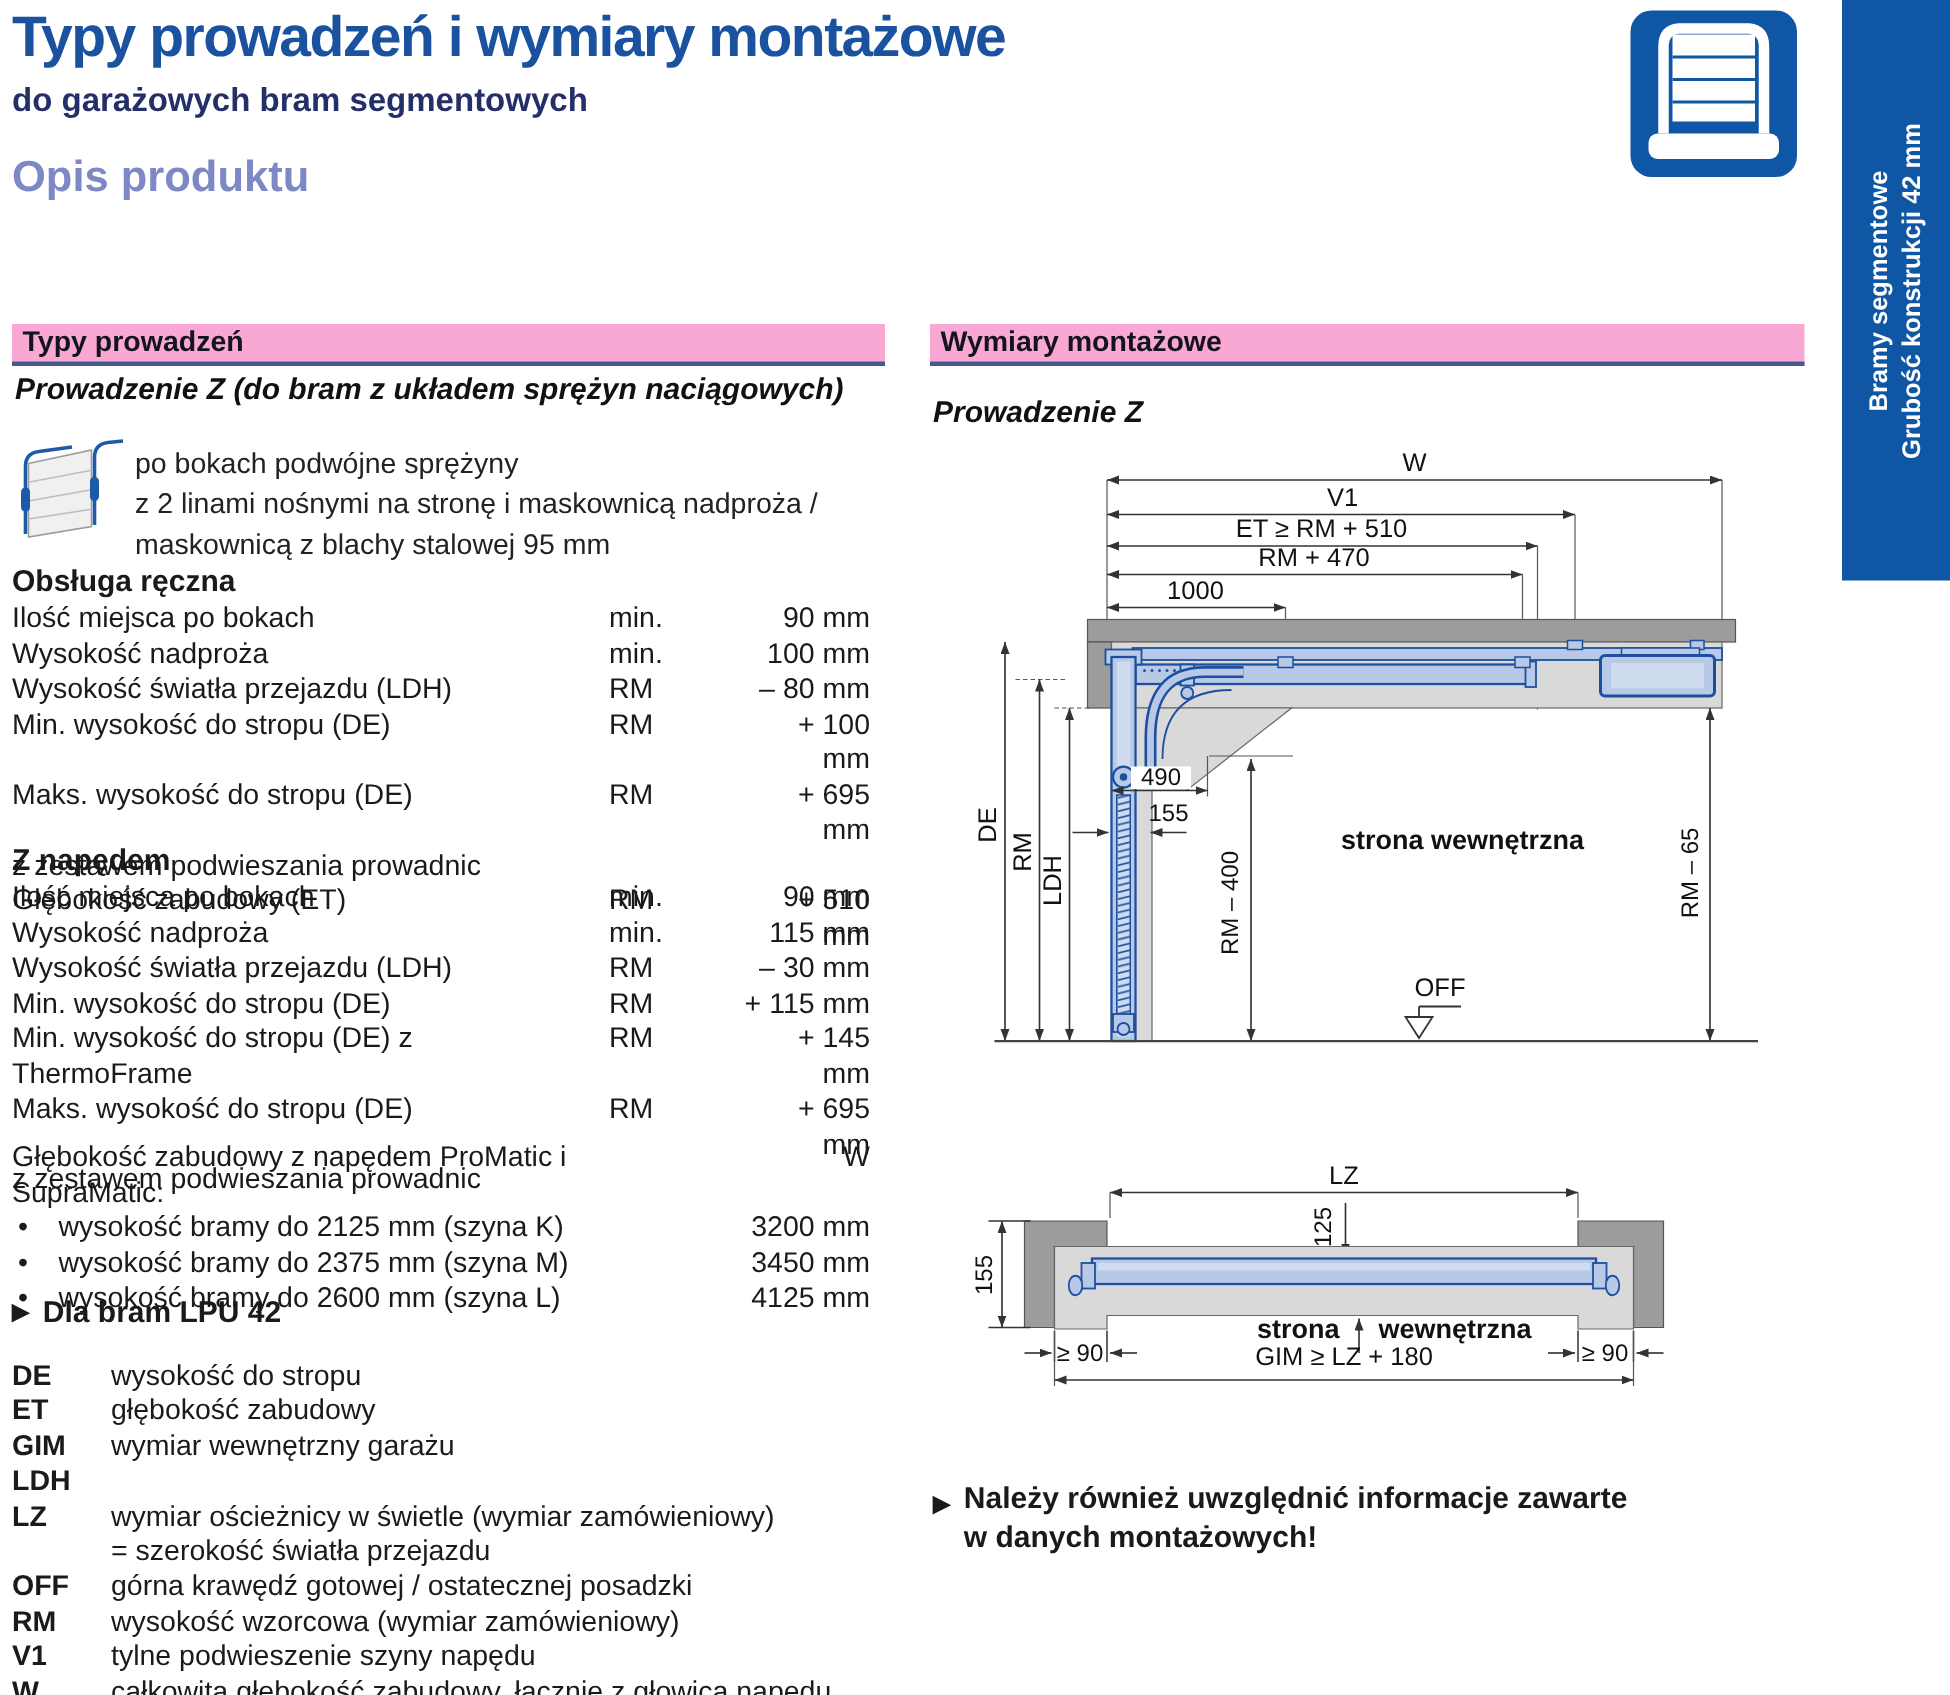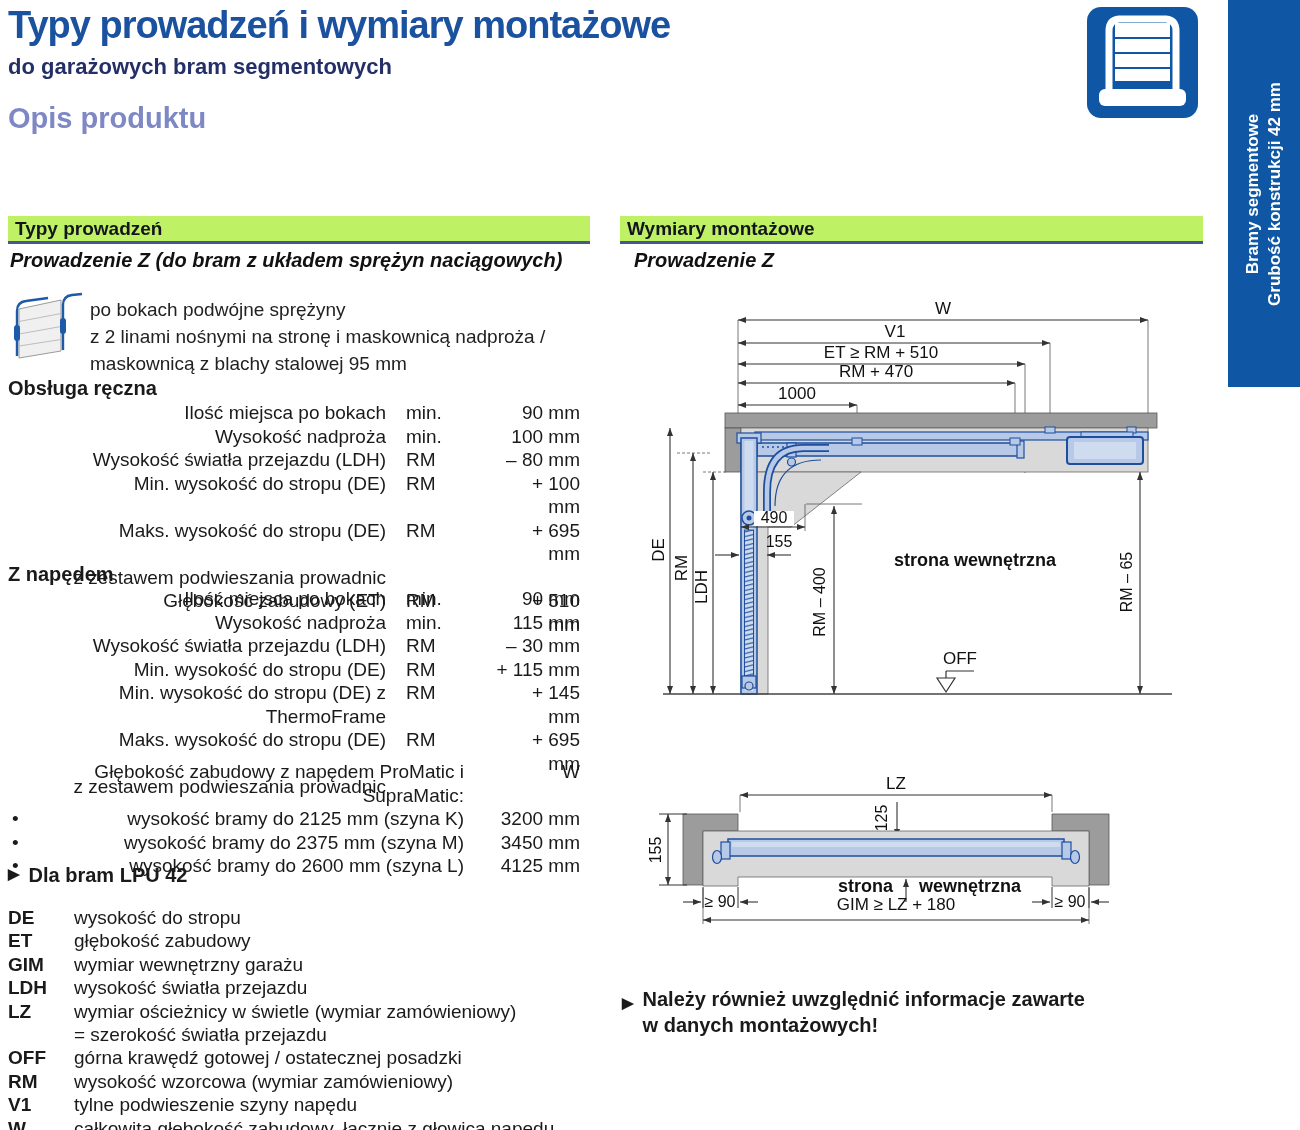--- a/index.html
+++ b/index.html
@@ -11,7 +11,7 @@
   .h2{left:8px;top:54px;font-size:22px;font-weight:bold;color:#242f68;}
   .h3{left:8px;top:102px;font-size:29px;font-weight:bold;color:#7d88c4;}
   
-  .bar{height:23px;background:#bef264;border-bottom:3px solid #44598e;
+  .bar{height:23px;background:#f9a8d4;border-bottom:3px solid #44598e;
        font-size:19px;font-weight:bold;color:#14141e;padding:2px 0 0 7px;box-sizing:content-box;}
   .bar-left{left:8px;top:216px;width:575px;}
   .bar-right{left:620px;top:216px;width:576px;}

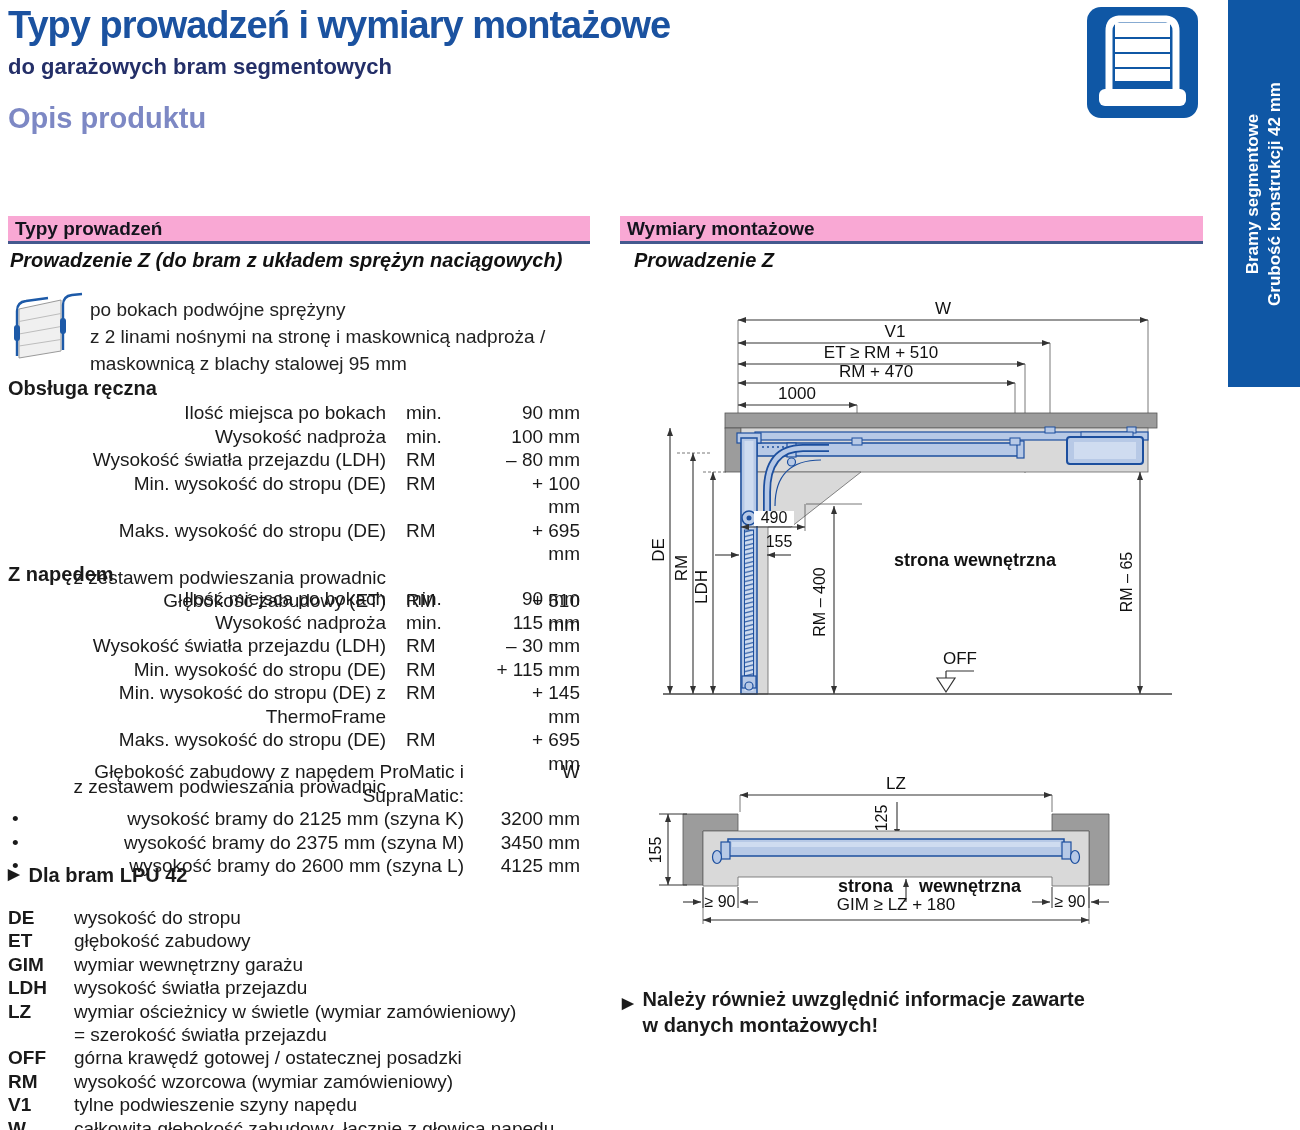--- a/index.html
+++ b/index.html
@@ -232,7 +232,7 @@
 </div>
 
 <div class="abs bar bar-right">Wymiary montażowe</div>
-<div class="abs subhead" style="left:622px;top:249px;margin-left:12px;">Prowadzenie Z</div>
+<div class="abs subhead" style="left:622px;top:264px;">Prowadzenie Z</div>
 
 <svg class="abs" style="left:615px;top:290px;" width="600" height="690" viewBox="0 0 600 690">
   <defs>

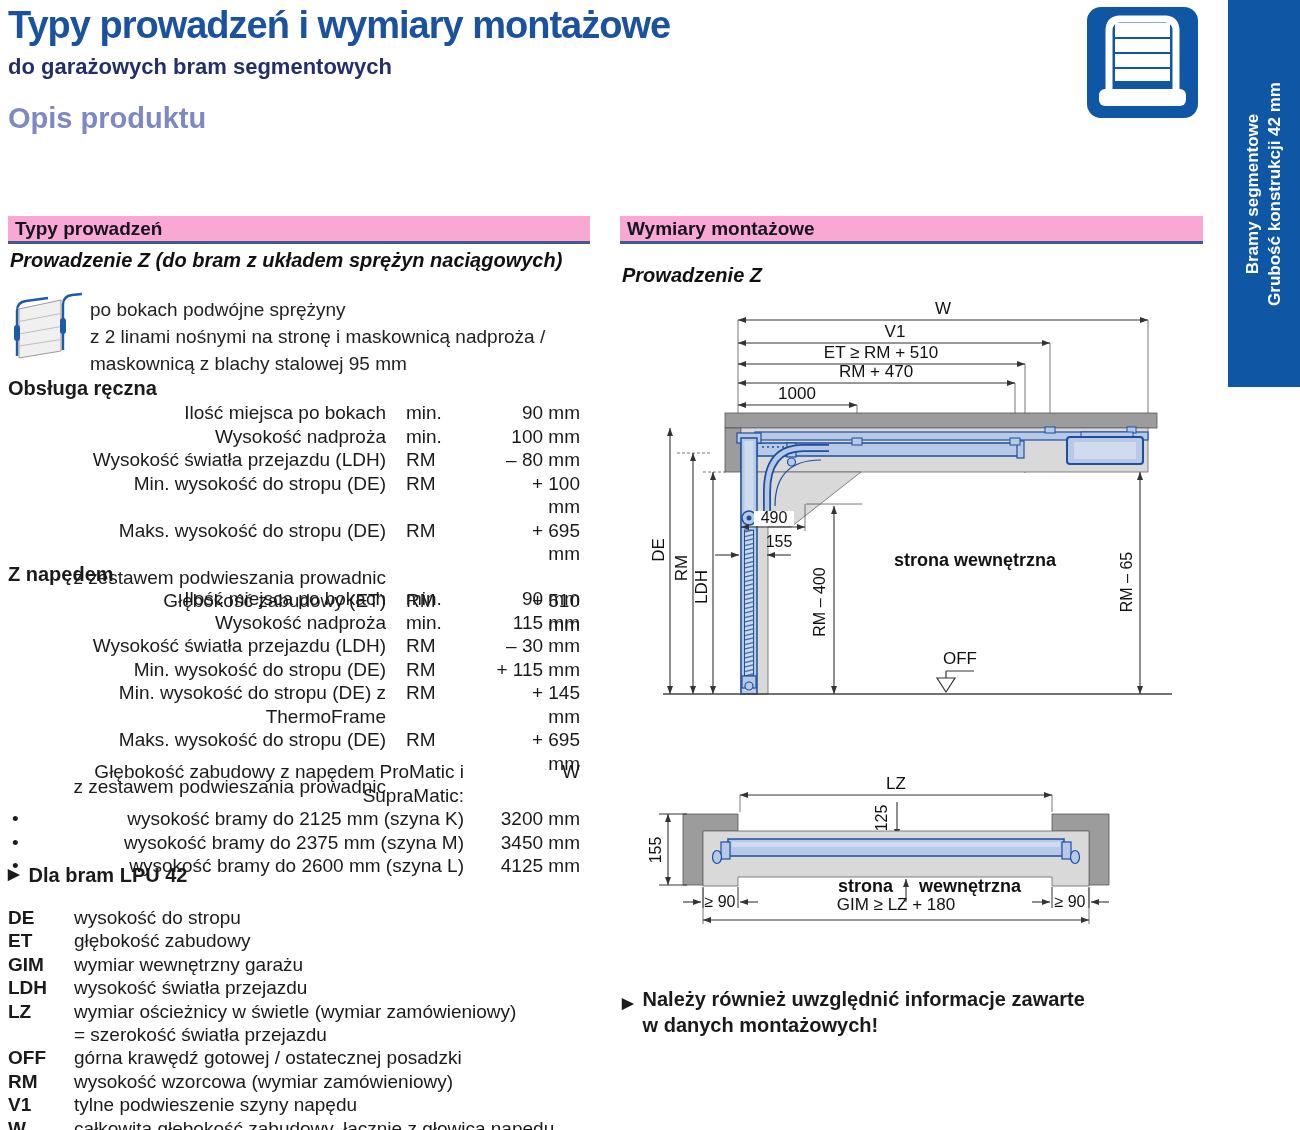--- a/index.html
+++ b/index.html
@@ -21,7 +21,7 @@
   .sec-title{font-size:20px;font-weight:bold;}
   .tbl{width:572px;font-size:19px;line-height:23.5px;}
   .row{display:flex;}
-  .row .lbl{flex:1;text-align:right;}
+  .row .lbl{flex:1;}
   .row .ref{width:58px;margin-left:20px;}
   .row .val{width:84px;text-align:right;margin-left:32px;}
   .bullets .row .b{width:27px;padding-left:4px;}

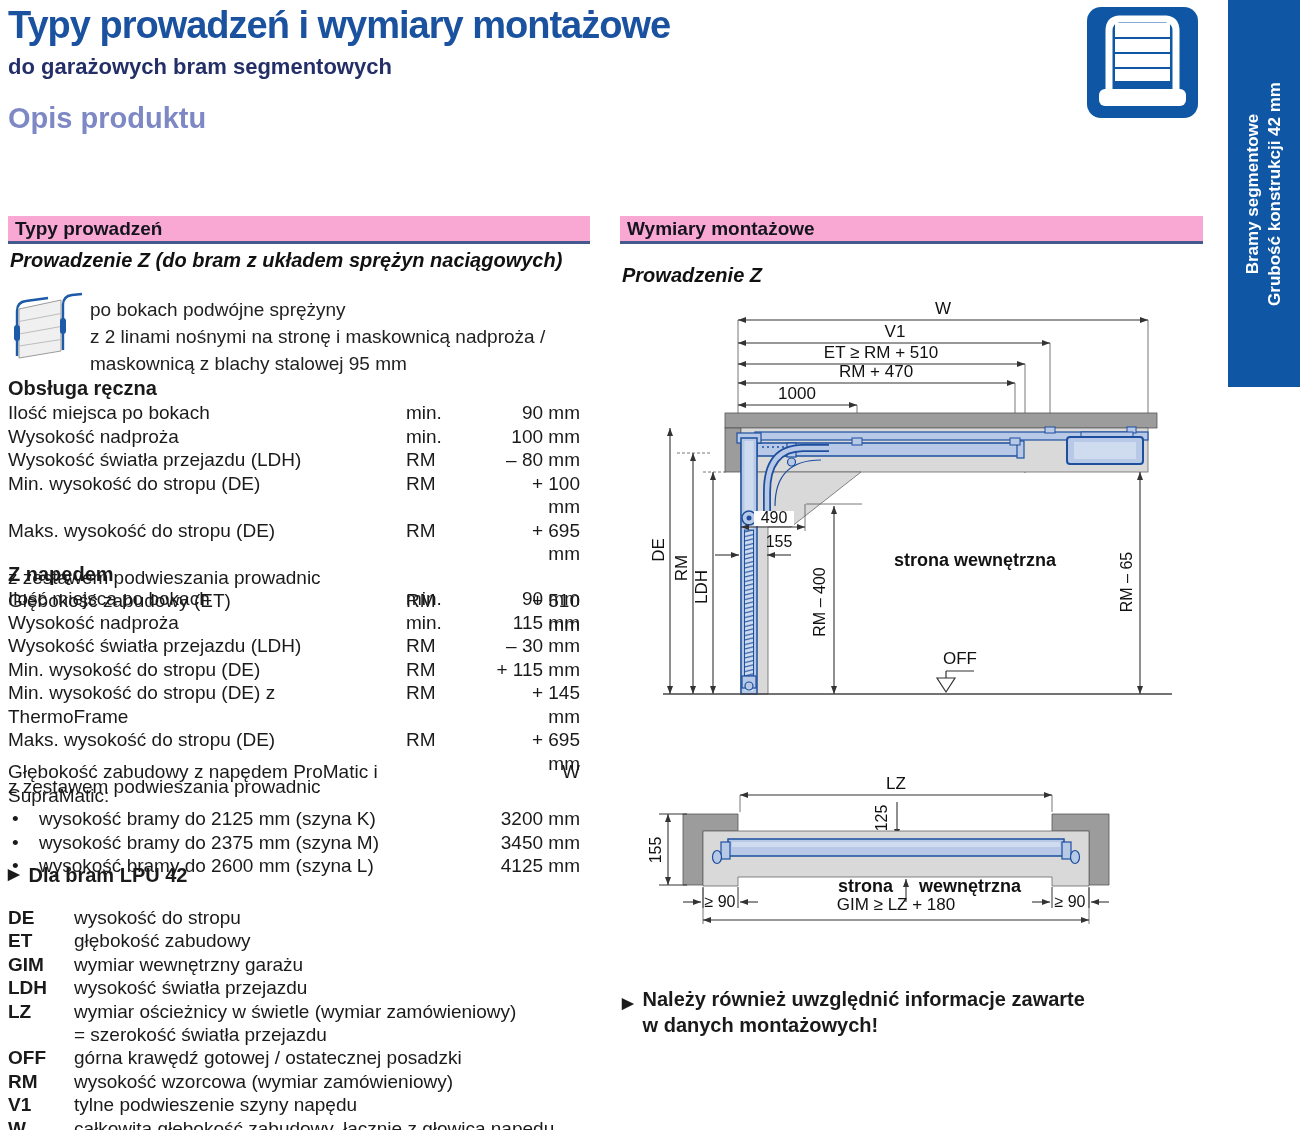--- a/index.html
+++ b/index.html
@@ -204,7 +204,6 @@
     </div>
   <div class="row">
       <span class="ab">LDH</span>
-      <span class="ds">wysokość światła przejazdu</span>
     </div>
   <div class="row">
       <span class="ab">LZ</span>

